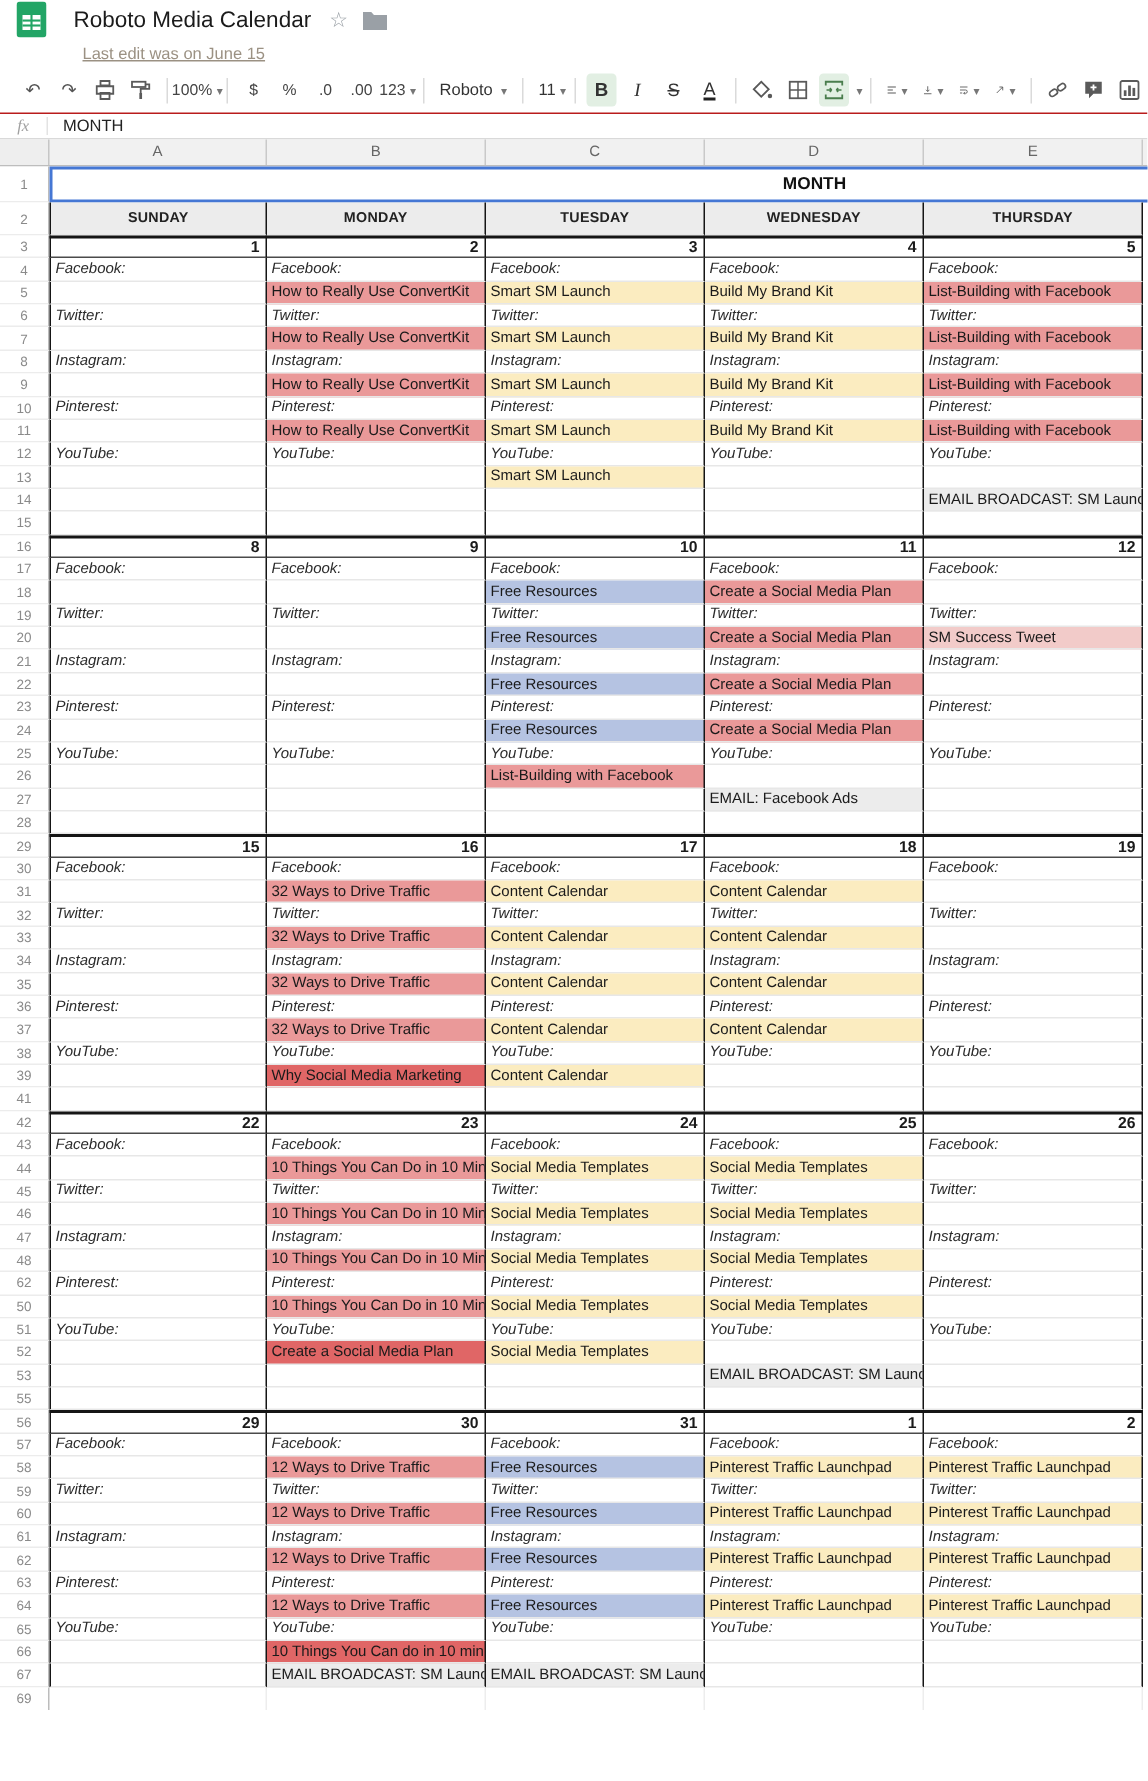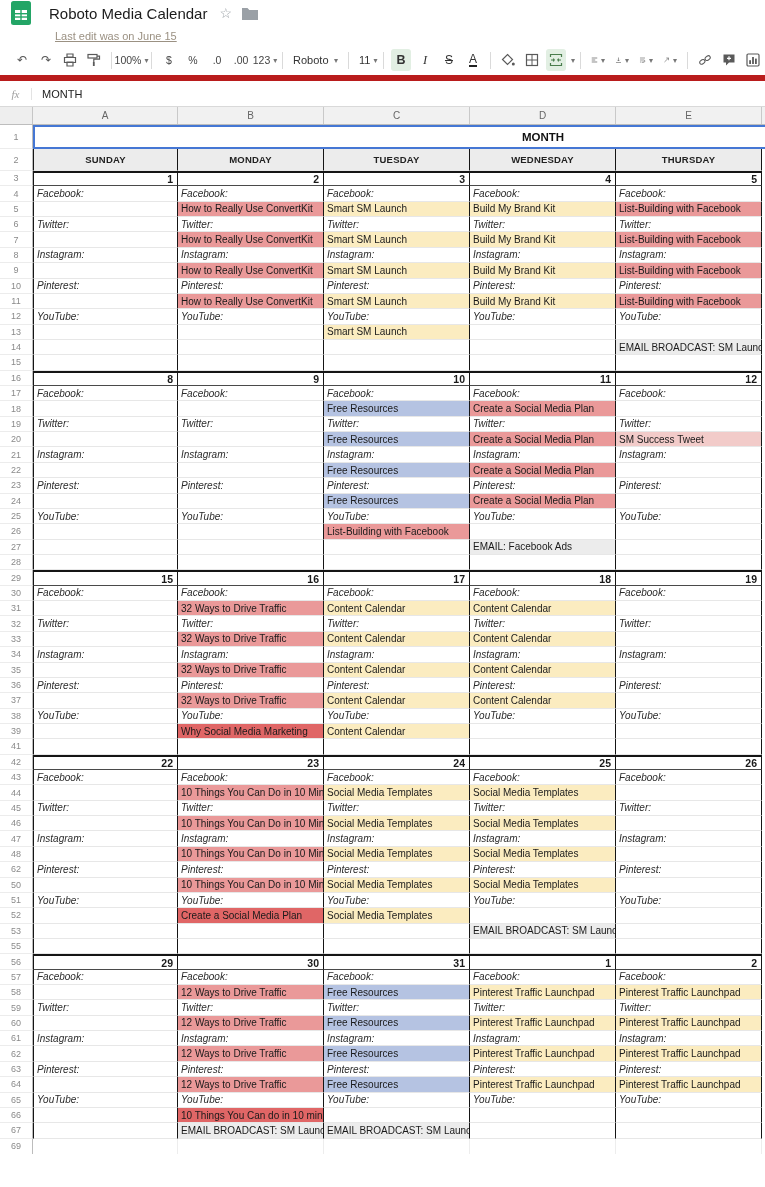--- a/index.html
+++ b/index.html
@@ -36,7 +36,7 @@
   .sizebox { width:30px; justify-content:space-between; font-size:11px; color:#333; }
 
   
-  .formulabar { height:32px; display:flex; align-items:center; border-top:6px solid #b91c1c;
+  .formulabar { height:18px; display:flex; align-items:center; border-top:1px solid #b91c1c;
     border-bottom:1px solid #d9d9d9; }
   .fx { width:32px; text-align:center; font-style:italic; font-size:11px; color:#a0a0a0;
     border-right:1px solid #e3e3e3; font-family:"Liberation Serif",serif; }

